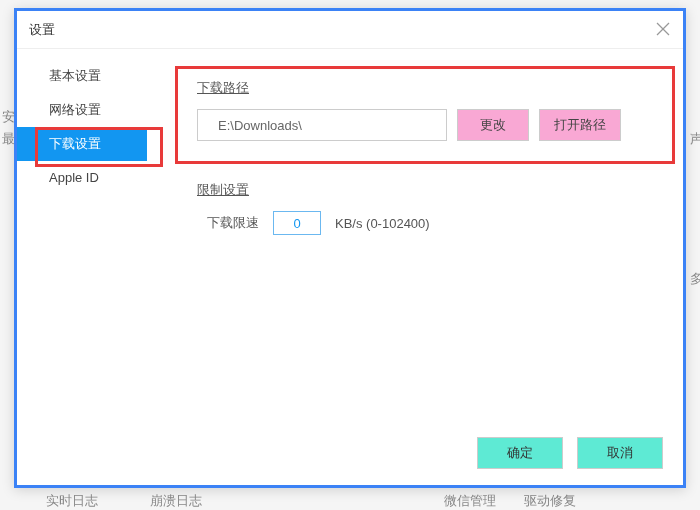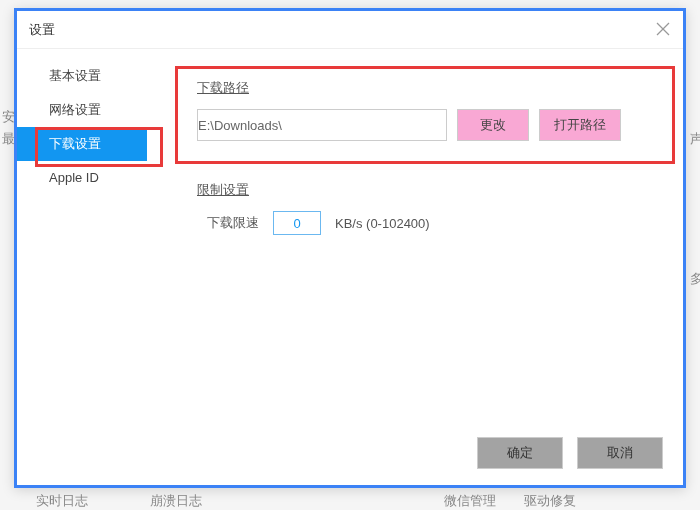--- a/index.html
+++ b/index.html
@@ -102,7 +102,7 @@
       width: 250px;
       height: 32px;
       border: 1px solid #ccc;
-      padding: 0 0;
+      padding: 0 20px;
       font-size: 13px;
       color: #666;
       outline: none;

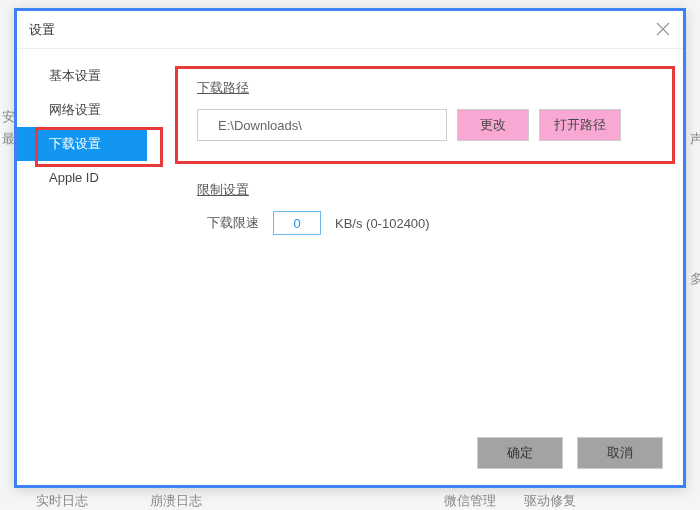--- a/index.html
+++ b/index.html
@@ -147,7 +147,7 @@
       width: 86px;
       height: 32px;
       border: 1px solid #ccc;
-      background: #a3a3a3;
+      background: #5eead4;
       font-size: 13px;
       color: #333;
       cursor: pointer;

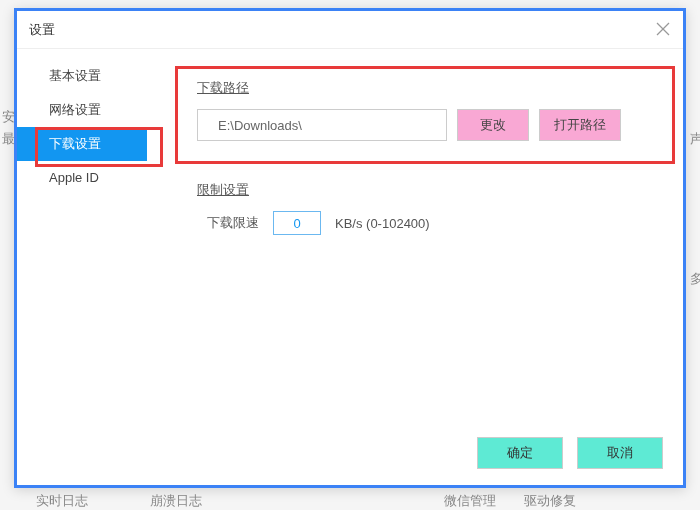--- a/index.html
+++ b/index.html
@@ -160,7 +160,7 @@
 <div class="bg-text" style="left:2px; top:130px;">最</div>
 <div class="bg-text" style="left:690px; top:130px;">声</div>
 <div class="bg-text" style="left:690px; top:270px;">多</div>
-<div class="bg-text" style="left:36px; top:492px;text-align:center;">实时日志</div>
+<div class="bg-text" style="left:46px; top:492px;text-align:center;">实时日志</div>
 <div class="bg-text" style="left:150px; top:492px;">崩溃日志</div>
 <div class="bg-text" style="left:444px; top:492px;">微信管理</div>
 <div class="bg-text" style="left:524px; top:492px;">驱动修复</div>

